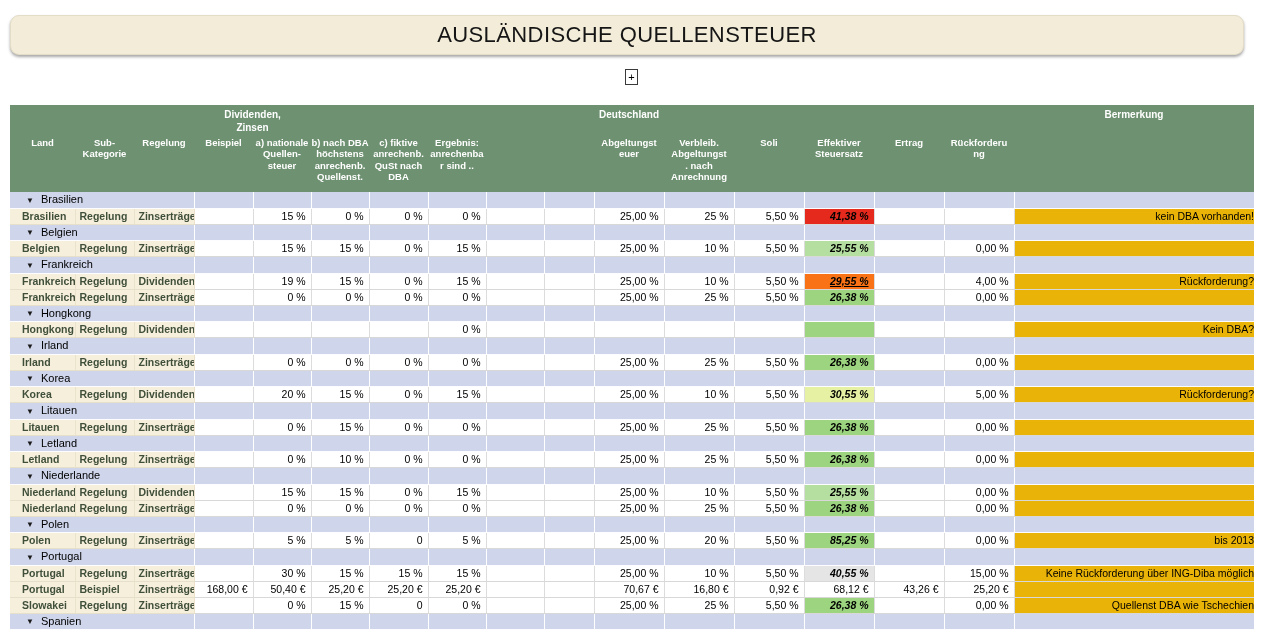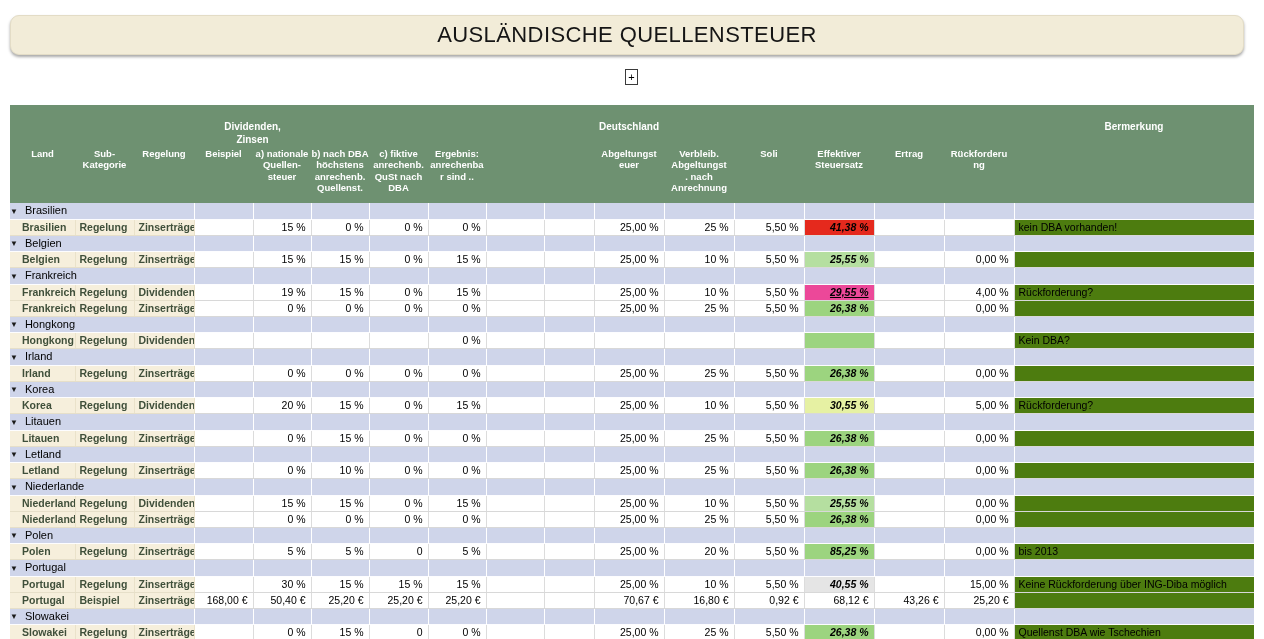--- a/index.html
+++ b/index.html
@@ -24,7 +24,7 @@
   
   thead th { background:#6e9171; color:#ffffff; font-weight:bold; text-align:center;
              vertical-align:top; white-space:pre-line; overflow:hidden; }
-  tr.h1 th { height:30px; font-size:10px; line-height:1.25; padding-top:16px; }
+  tr.h1 th { height:30px; font-size:10px; line-height:1.25; padding-top:4px; }
   tr.h2 th { height:57px; font-size:9.5px; line-height:1.2; padding-top:2px; }
 
   

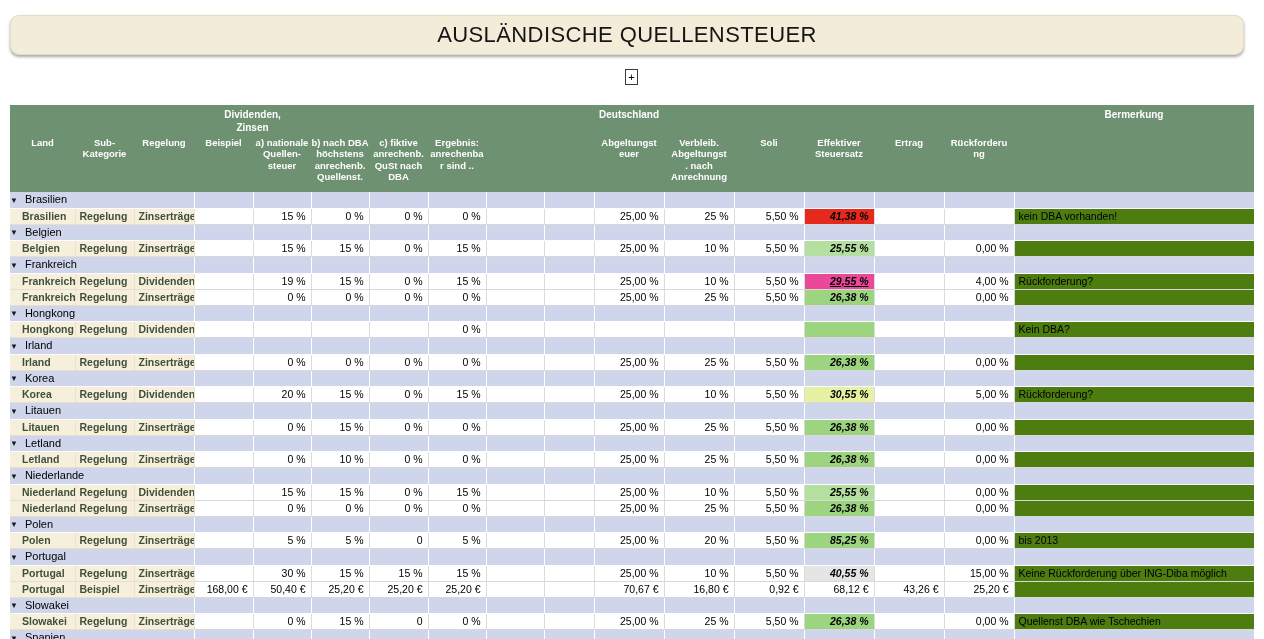--- a/index.html
+++ b/index.html
@@ -45,7 +45,7 @@
   
   tr.group td { background:#cfd5ea; border-bottom:1px solid #fdfdff;
                 border-right:1px solid rgba(255,255,255,0.75); }
-  td.glabel { color:#000; font-size:11px; text-align:left; padding-left:0;
+  td.glabel { color:#000; font-size:11px; text-align:left; padding-left:16px;
               border-right:1px solid rgba(255,255,255,0.75); }
   .tri { display:inline-block; font-size:8px; margin-right:7px; color:#1a1a1a;
          vertical-align:0.5px; }

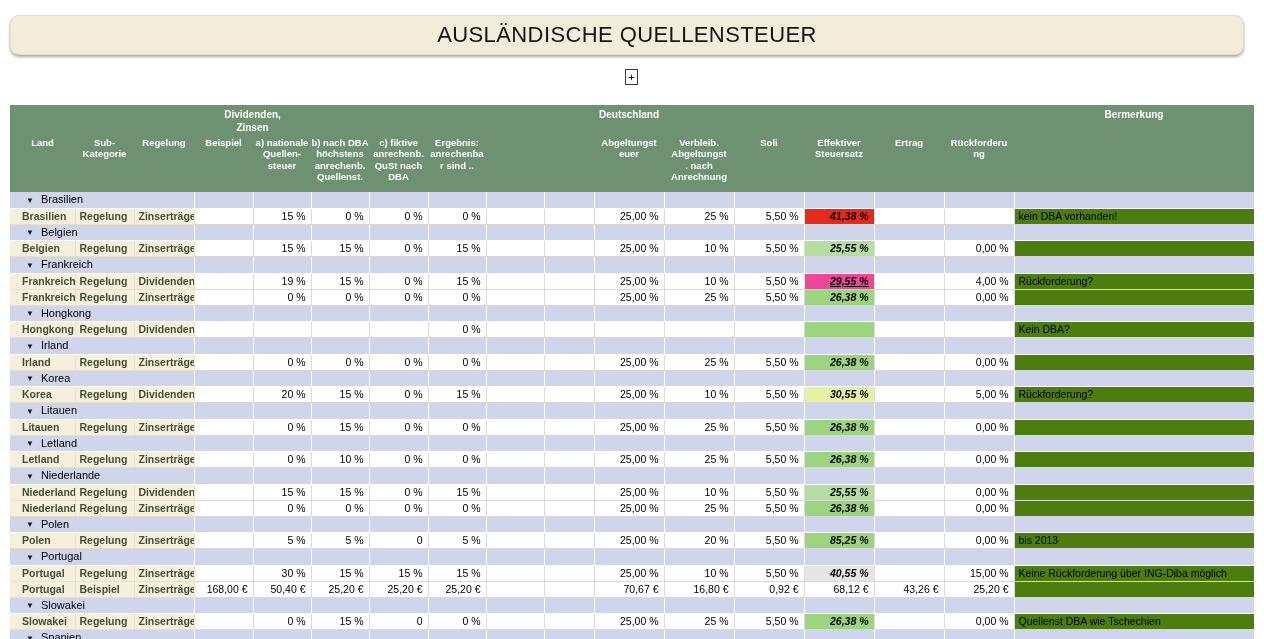--- a/index.html
+++ b/index.html
@@ -32,7 +32,7 @@
              white-space:nowrap; }
   td.num    { background:#ffffff; text-align:right; padding-right:5px; color:#000;
               border-right:1px solid #dcdcdc; border-bottom:1px solid #d8d8d8; }
-  td.remark { background:#4d7c0f; text-align:left; padding-left:4px; color:#000;
+  td.remark { background:#eab308; text-align:right; padding-left:4px; color:#000;
               border-bottom:1px solid #d8d8d8; }
   td.cream  { background:#f6efdc; color:#3f4f3a; font-weight:bold; text-align:left;
               border-right:1px solid #eae2ca; border-bottom:1px solid #e6dfc9; }

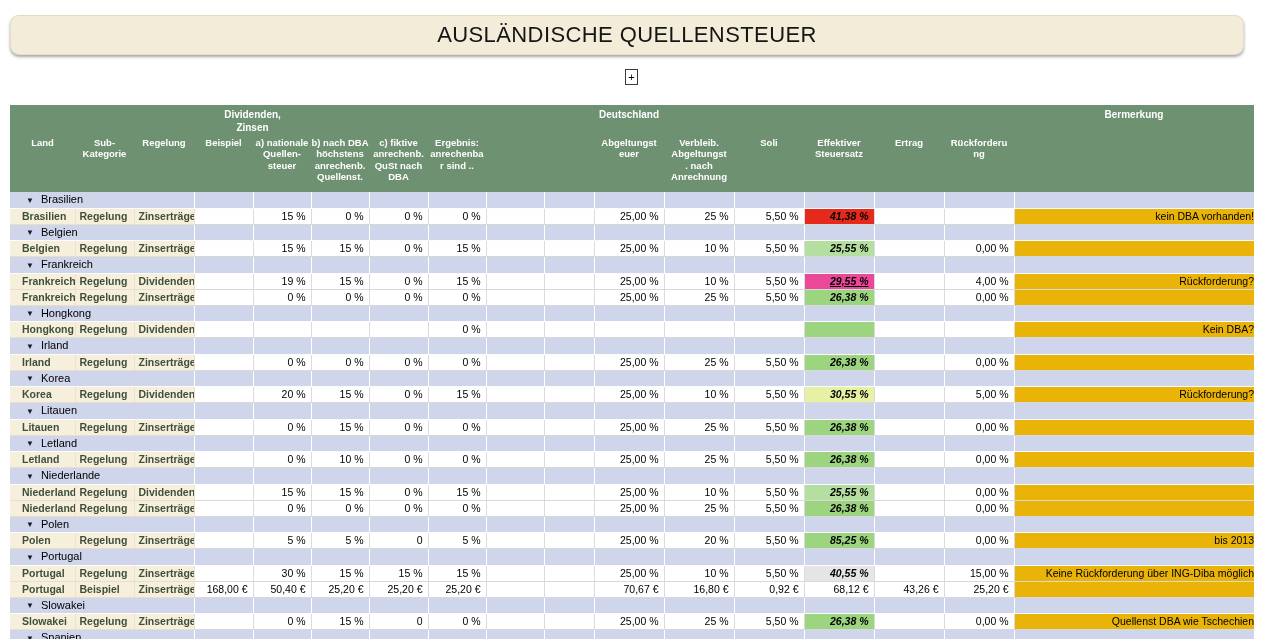--- a/index.html
+++ b/index.html
@@ -230,7 +230,7 @@
           <td class="num">25,00 %</td>
           <td class="num">10 %</td>
           <td class="num">5,50 %</td>
-          <td class="fx" style="background: #ec4899; text-decoration: underline;">29,55 %</td>
+          <td class="fx" style="background: #f97316; text-decoration: underline;">29,55 %</td>
           <td class="num"></td>
           <td class="num">4,00 %</td>
           <td class="remark">Rückforderung?</td>

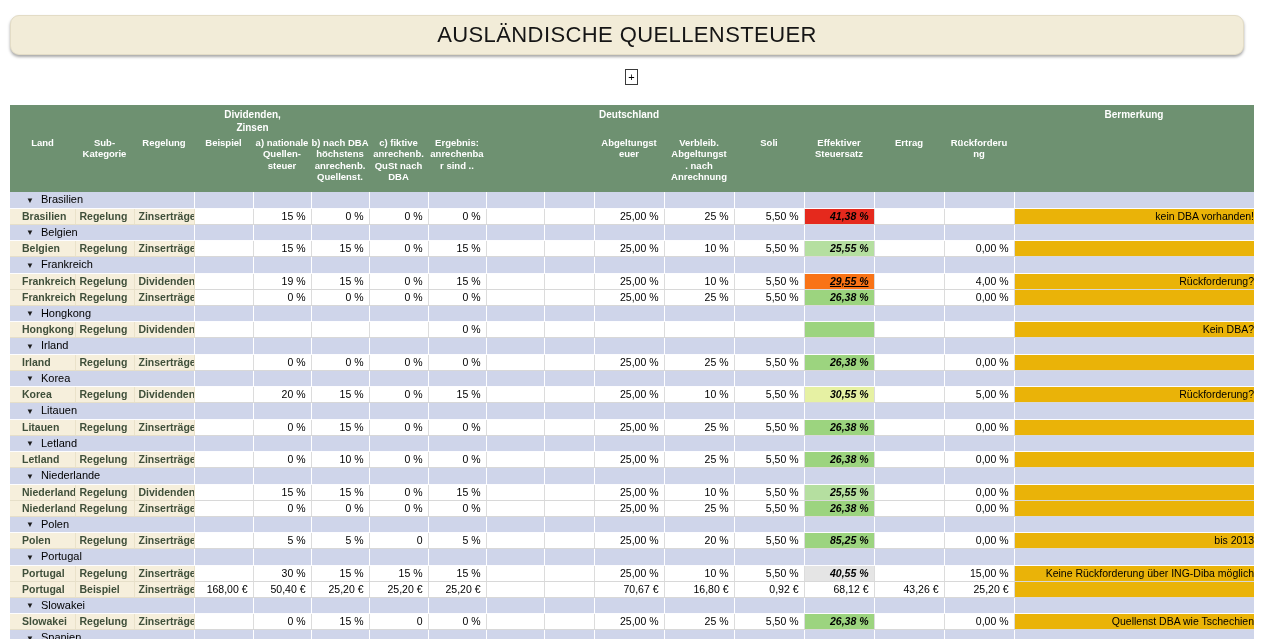--- a/index.html
+++ b/index.html
@@ -580,23 +580,6 @@
           <td class="num">25,20 €</td>
           <td class="remark"></td>
         </tr>
-        <tr class="group">
-          <td colspan="3" class="glabel"><span class="tri">▼</span><span>Slowakei</span></td>
-          <td></td>
-          <td></td>
-          <td></td>
-          <td></td>
-          <td></td>
-          <td></td>
-          <td></td>
-          <td></td>
-          <td></td>
-          <td></td>
-          <td></td>
-          <td></td>
-          <td></td>
-          <td></td>
-        </tr>
         <tr>
           <td class="cream c-land">Slowakei</td>
           <td class="cream c-sub">Regelung</td>

